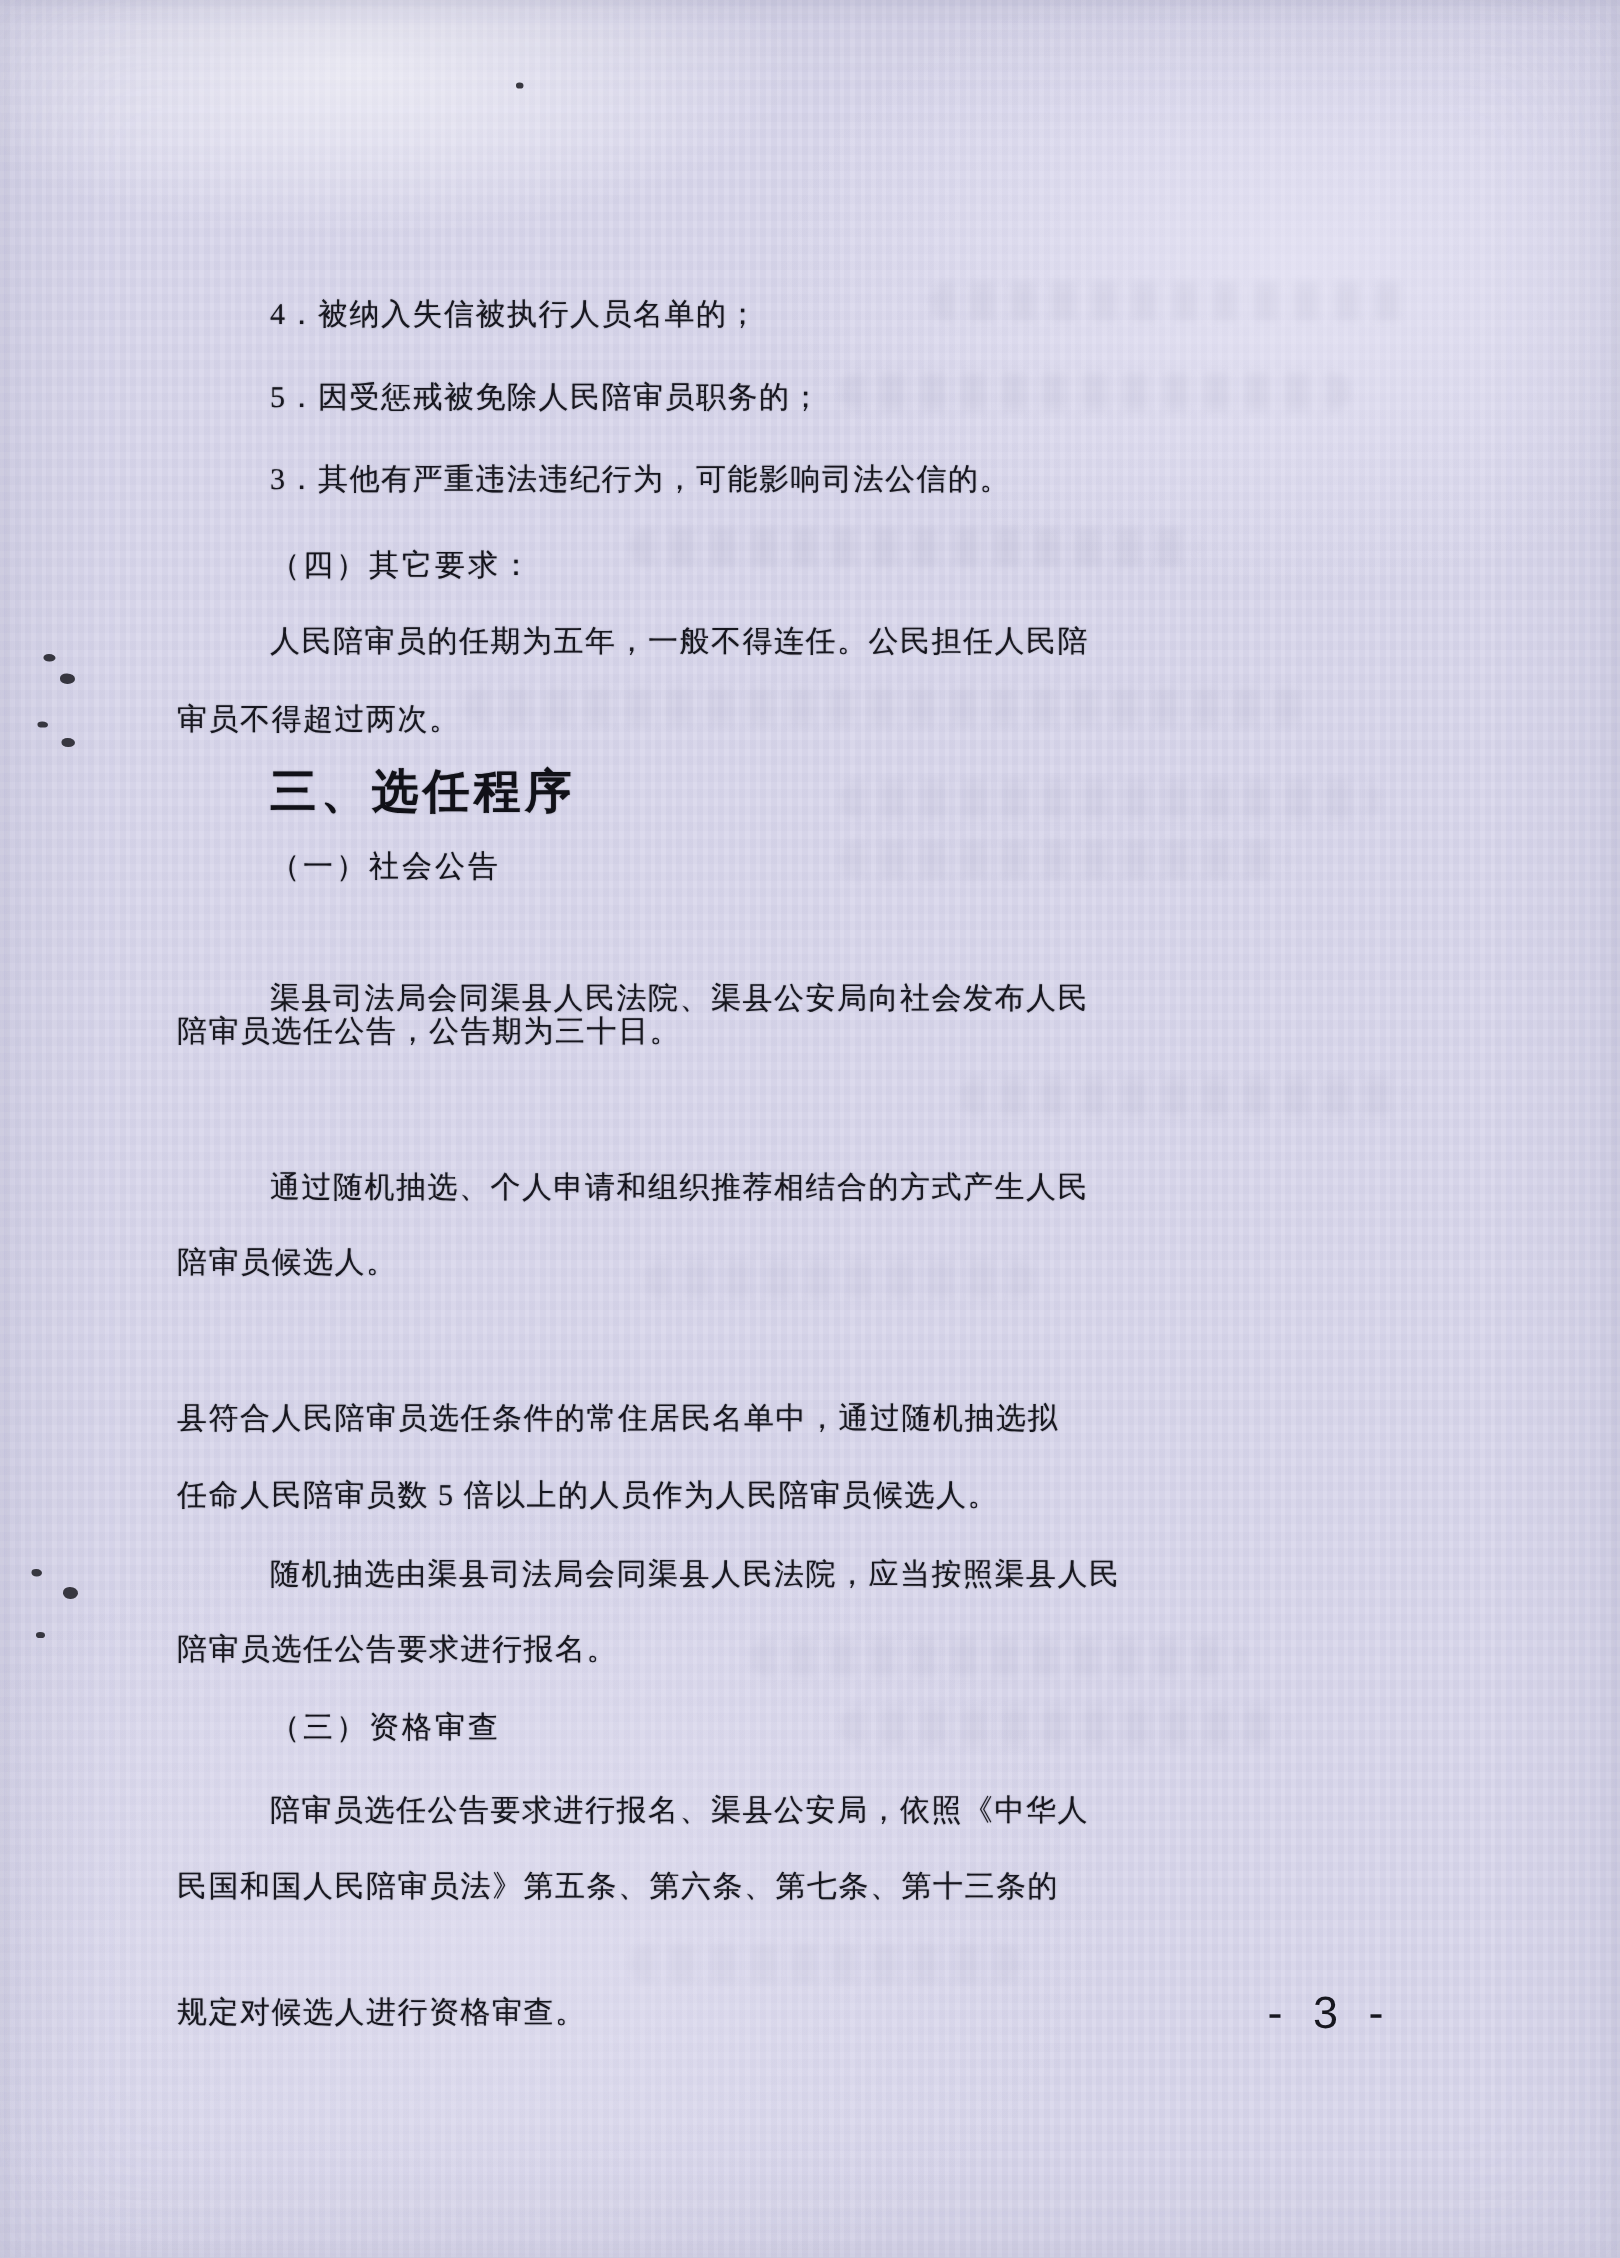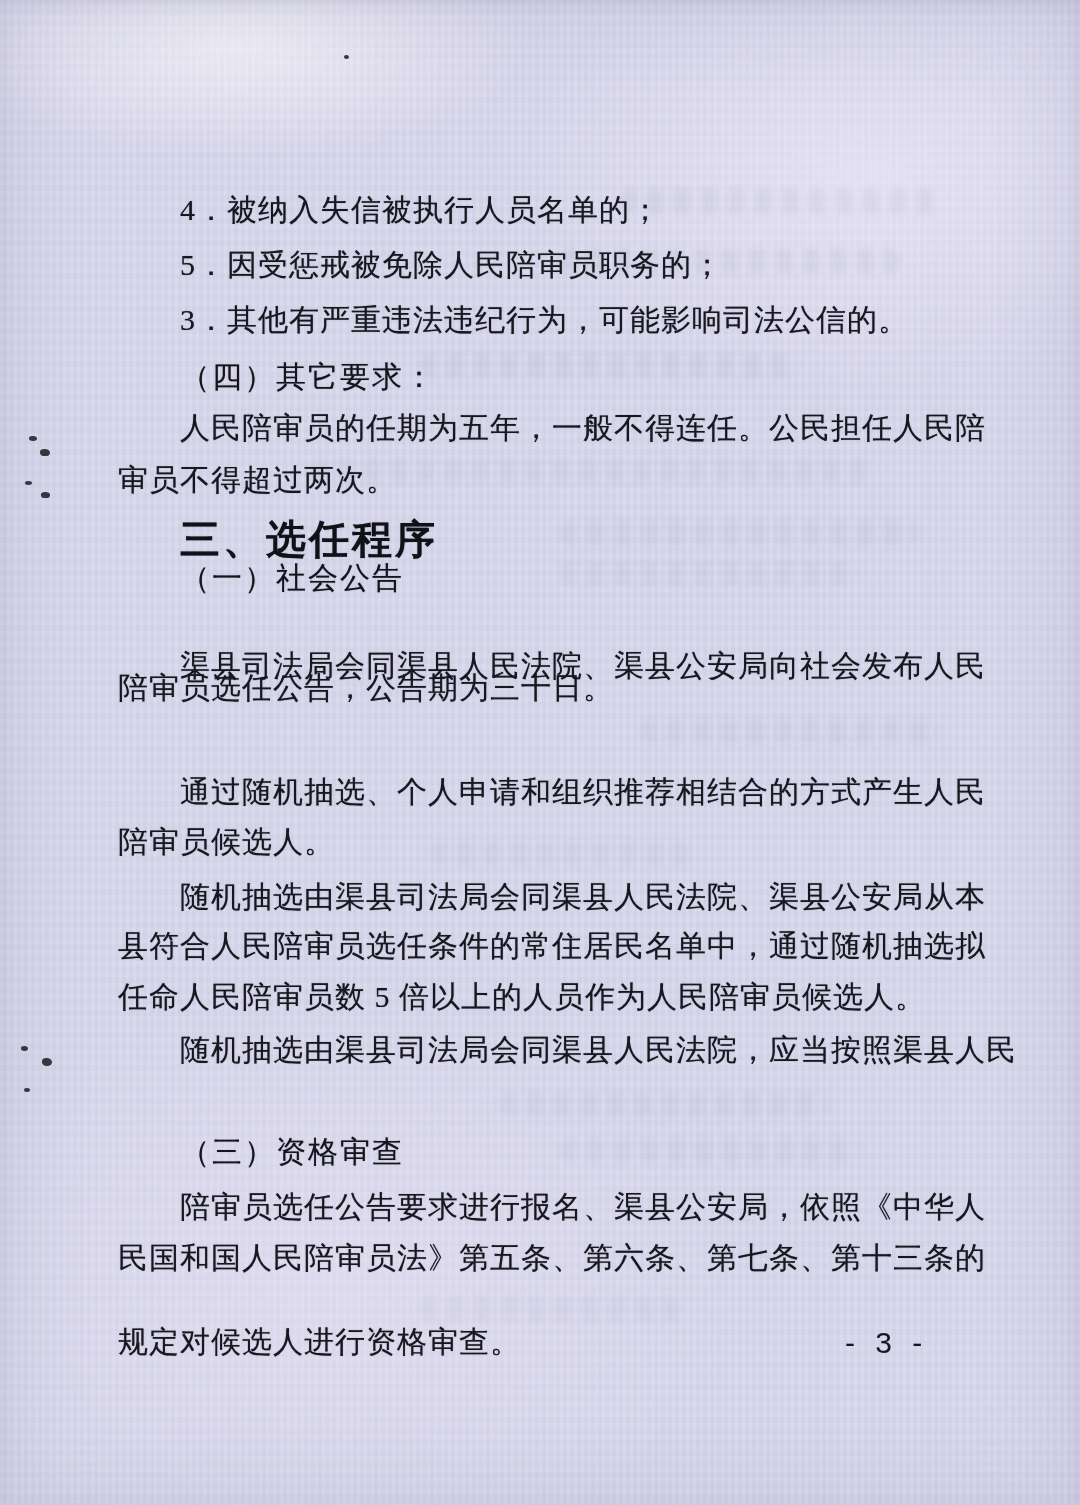--- a/index.html
+++ b/index.html
@@ -26,7 +26,7 @@
     left:118px;
     height:52px;
     line-height:52px;
-    font-size:30px;
+    font-size:20px;
     letter-spacing:1px;
     color:#17171f;
     white-space:nowrap;

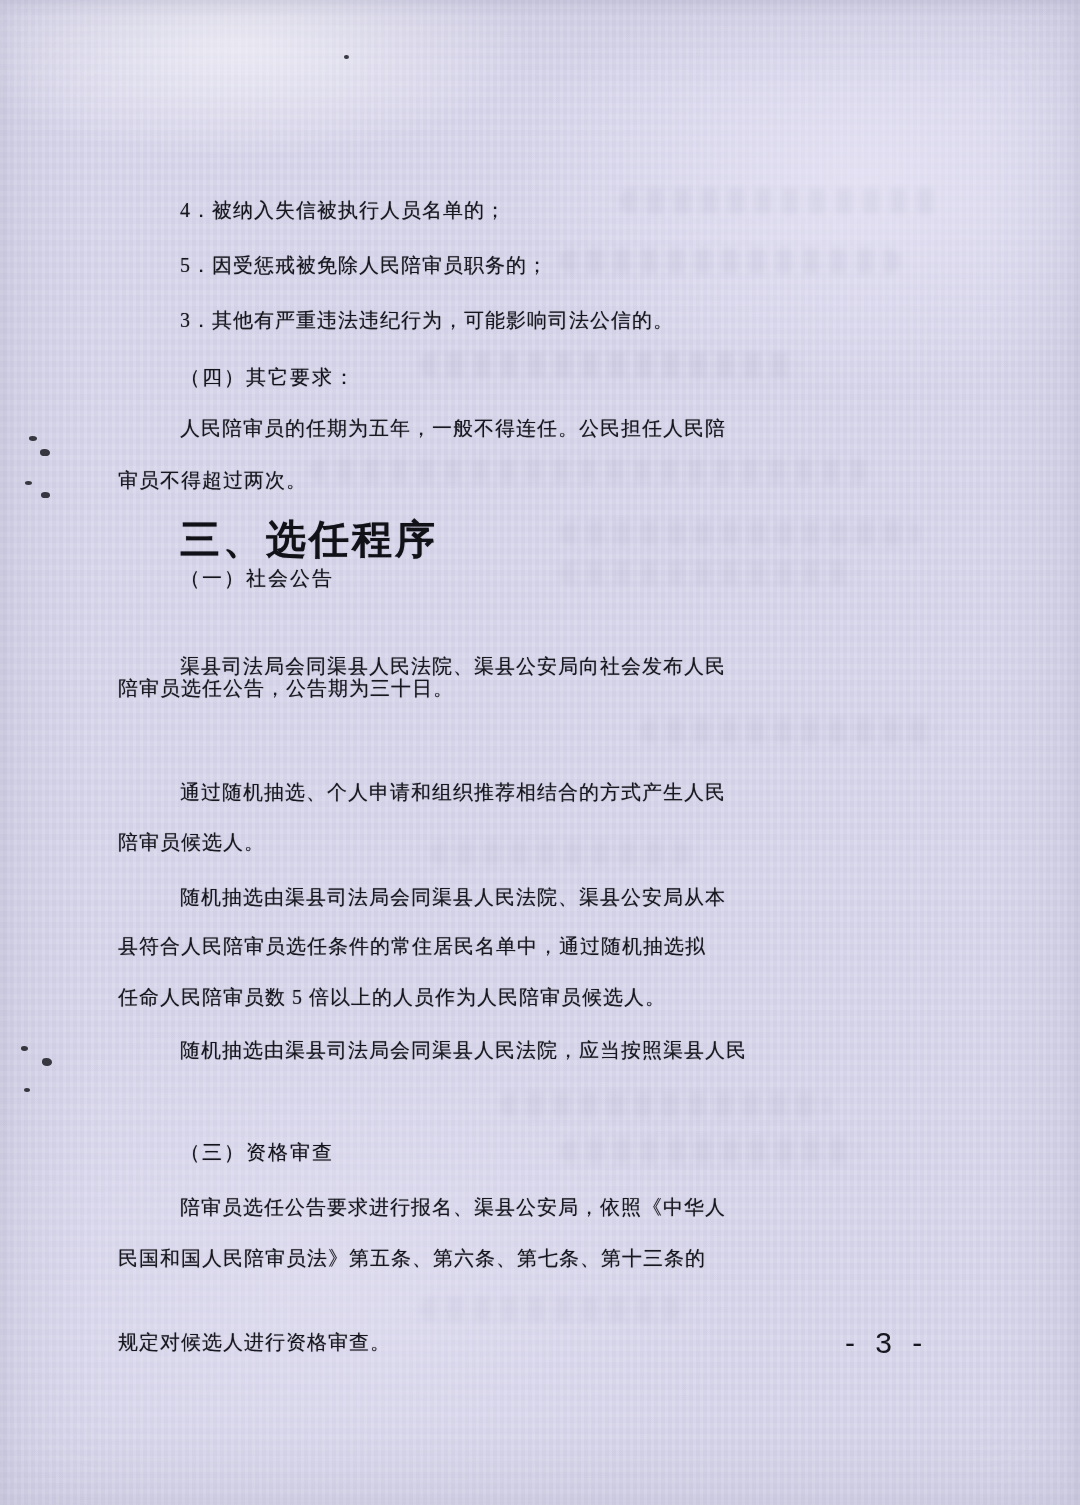--- a/index.html
+++ b/index.html
@@ -103,7 +103,7 @@
   <div class="line ind h2" style="top:351px">（四）其它要求：</div>
   <div class="line ind" style="top:402px">人民陪审员的任期为五年，一般不得连任。公民担任人民陪</div>
   <div class="line" style="top:454px">审员不得超过两次。</div>
-  <div class="line ind h1" style="top:513px;font-size:40px">三、选任程序</div>
+  <div class="line ind h1" style="top:502px;font-size:31px">三、选任程序</div>
   <div class="line ind h2" style="top:552px">（一）社会公告</div>
   <div class="line ind" style="top:640px">渠县司法局会同渠县人民法院、渠县公安局向社会发布人民</div>
   <div class="line" style="top:662px">陪审员选任公告，公告期为三十日。</div>

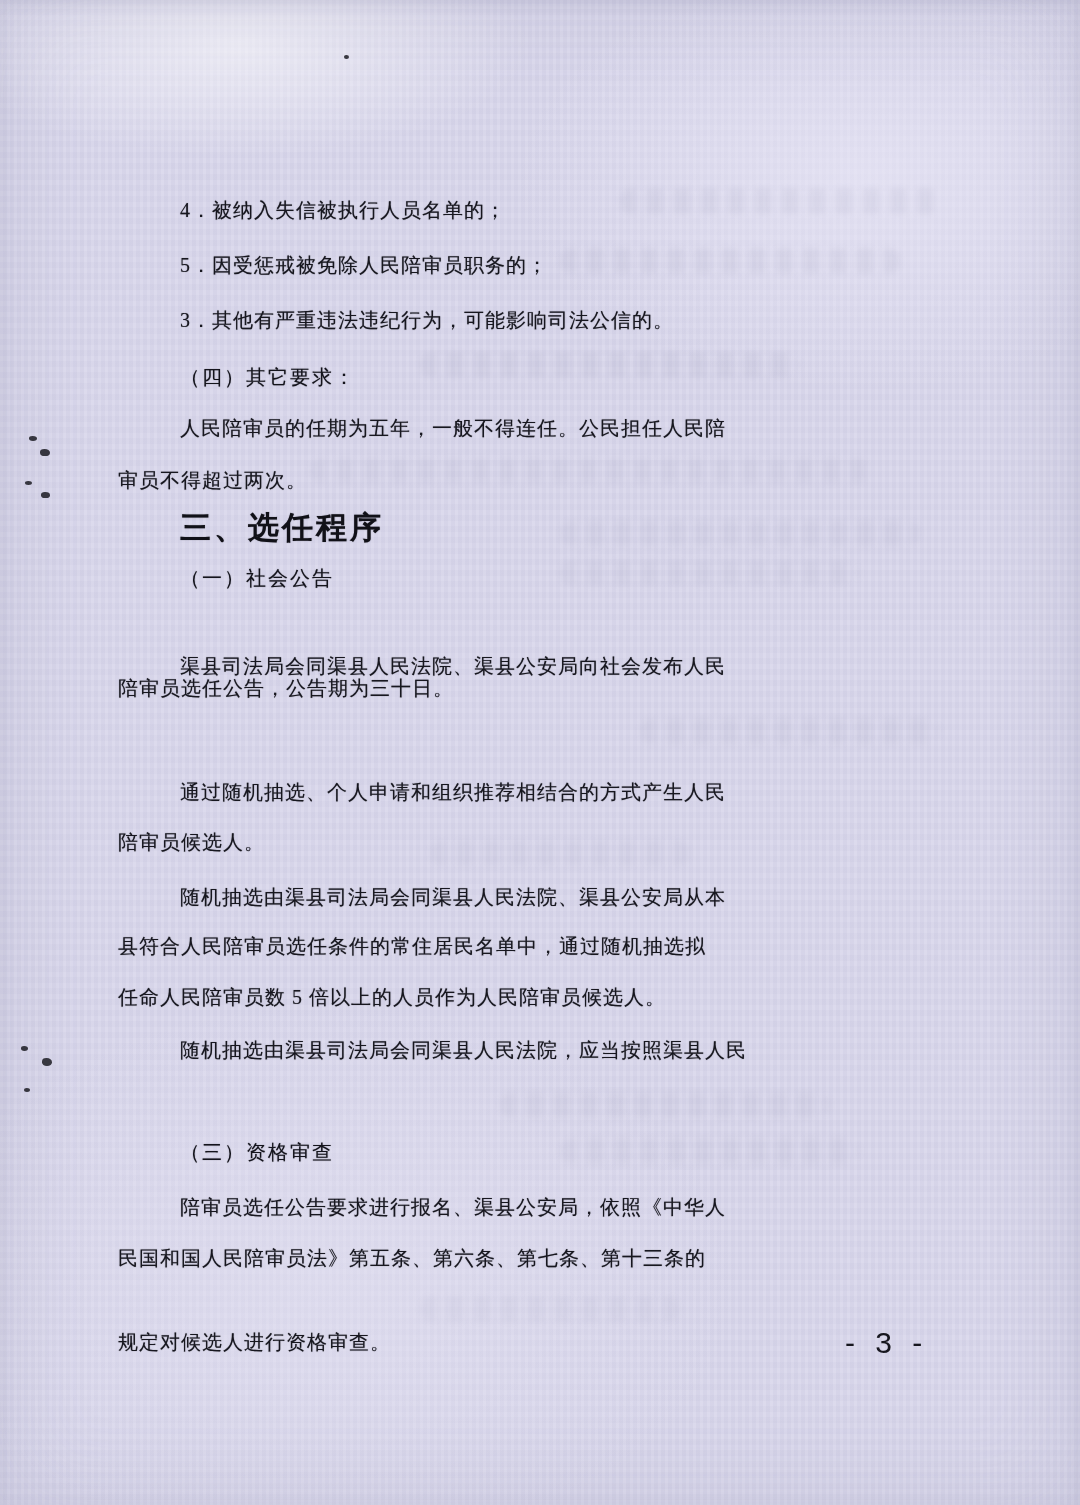--- a/index.html
+++ b/index.html
@@ -109,7 +109,6 @@
   <div class="line" style="top:662px">陪审员选任公告，公告期为三十日。</div>
   <div class="line ind" style="top:766px">通过随机抽选、个人申请和组织推荐相结合的方式产生人民</div>
   <div class="line" style="top:816px">陪审员候选人。</div>
-  <div class="line ind" style="top:871px">随机抽选由渠县司法局会同渠县人民法院、渠县公安局从本</div>
   <div class="line" style="top:920px">县符合人民陪审员选任条件的常住居民名单中，通过随机抽选拟</div>
   <div class="line" style="top:971px">任命人民陪审员数 5 倍以上的人员作为人民陪审员候选人。</div>
   <div class="line ind" style="top:1024px">随机抽选由渠县司法局会同渠县人民法院，应当按照渠县人民</div>

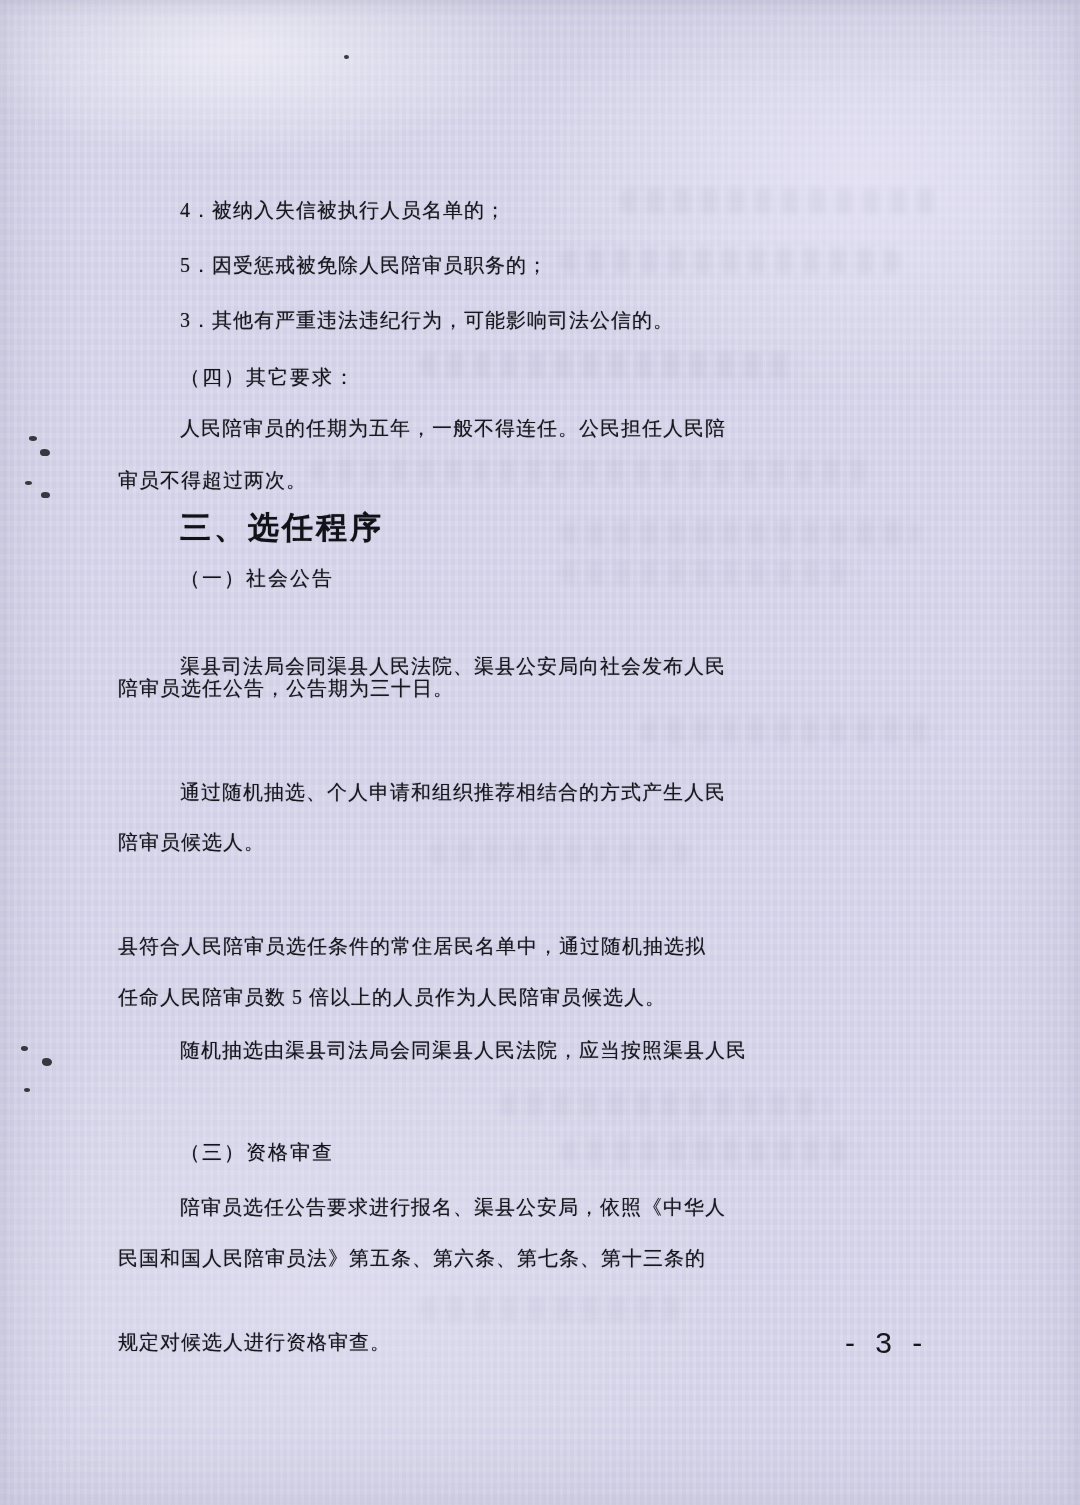--- a/index.html
+++ b/index.html
@@ -112,6 +112,7 @@
   <div class="line" style="top:920px">县符合人民陪审员选任条件的常住居民名单中，通过随机抽选拟</div>
   <div class="line" style="top:971px">任命人民陪审员数 5 倍以上的人员作为人民陪审员候选人。</div>
   <div class="line ind" style="top:1024px">随机抽选由渠县司法局会同渠县人民法院，应当按照渠县人民</div>
+  <div class="line" style="top:1074px">陪审员选任公告要求进行报名。</div>
   <div class="line ind h2" style="top:1126px">（三）资格审查</div>
   <div class="line ind" style="top:1181px">陪审员选任公告要求进行报名、渠县公安局，依照《中华人</div>
   <div class="line" style="top:1232px">民国和国人民陪审员法》第五条、第六条、第七条、第十三条的</div>

